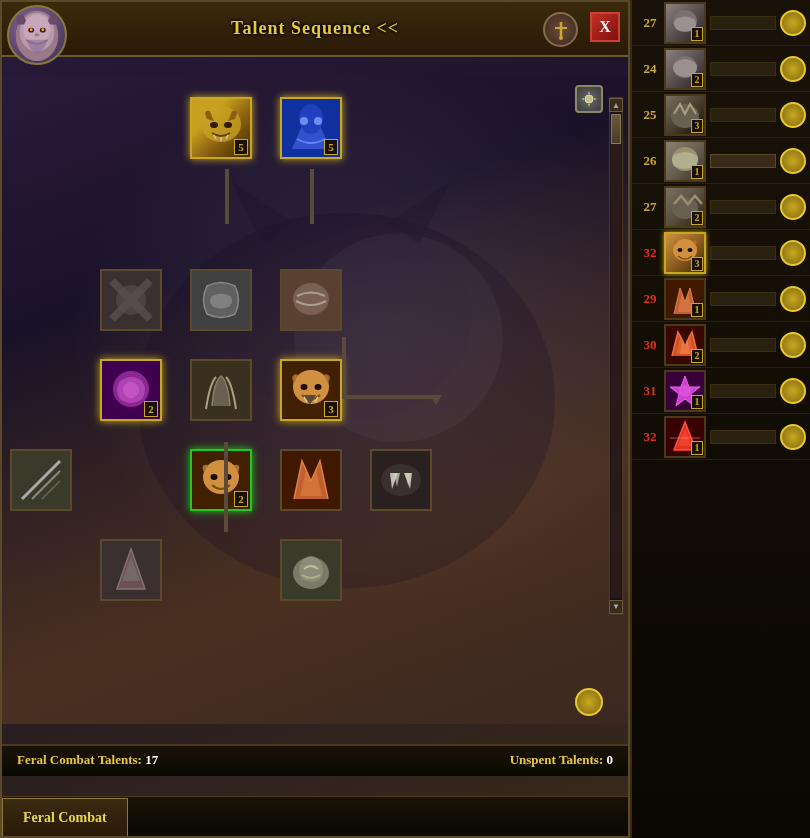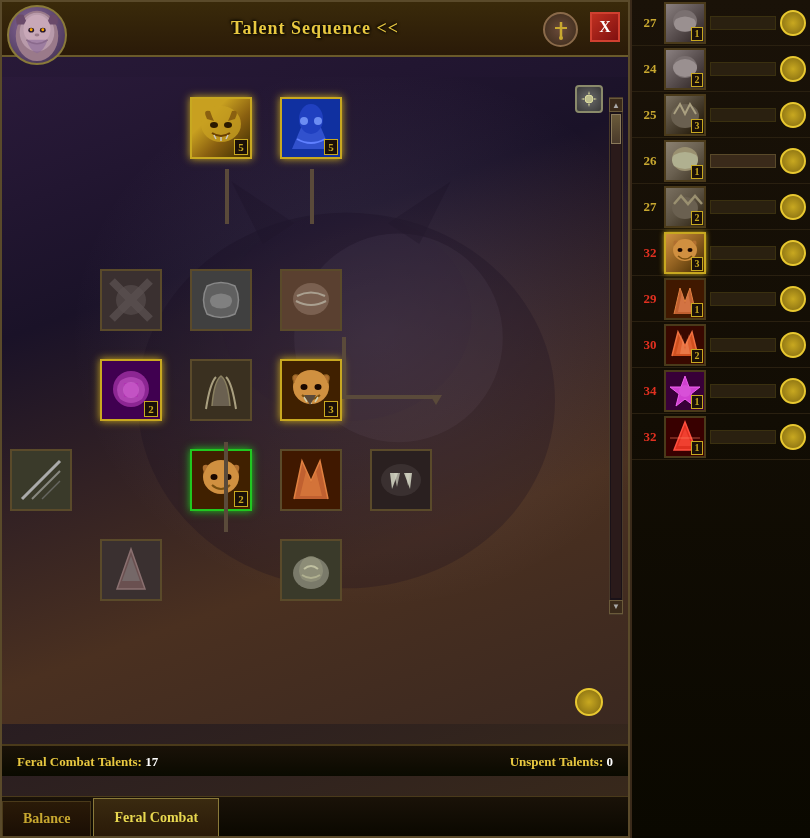--- a/index.html
+++ b/index.html
@@ -775,7 +775,7 @@
   </div>
 
   <div class="right-row">
-    <span class="right-level red">34</span>
+    <span class="right-level red">31</span>
     <div class="right-icon">
       <div style="width:100%;height:100%;background:linear-gradient(135deg,#d040d0,#900090,#380038);">
         <svg width="38" height="38" viewBox="0 0 38 38">

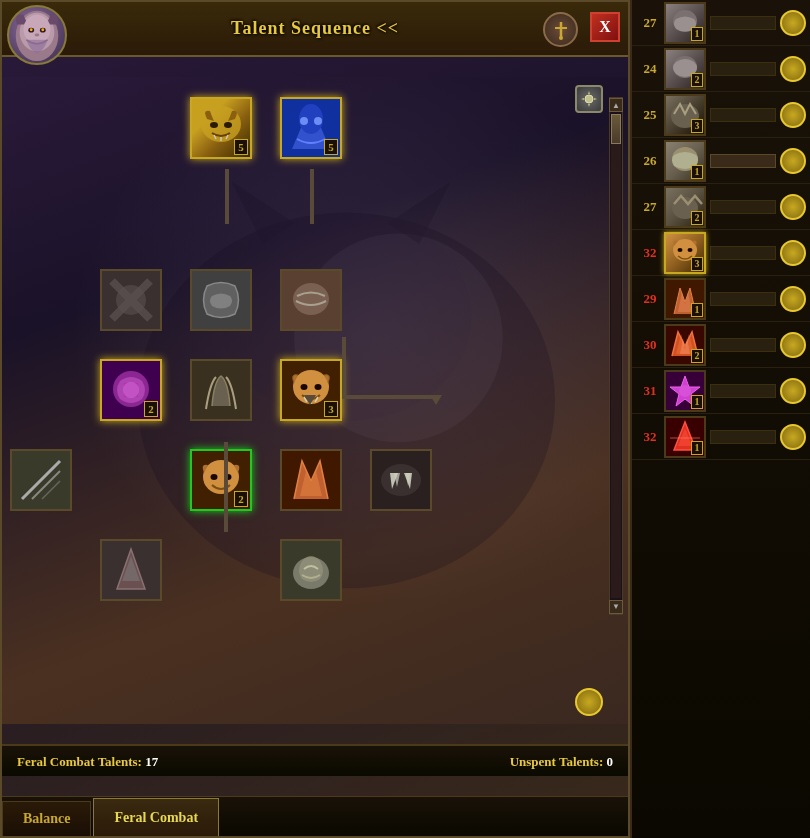--- a/index.html
+++ b/index.html
@@ -219,8 +219,8 @@
       background: linear-gradient(180deg, #1a1208, #0a0a00);
       border-top: 2px solid #4a3a1a;
       display: flex;
-      align-items: center;
-      padding: 14px 15px;
+      align-items: flex-end;
+      padding: 8px 15px;
       justify-content: space-between;
     }
 

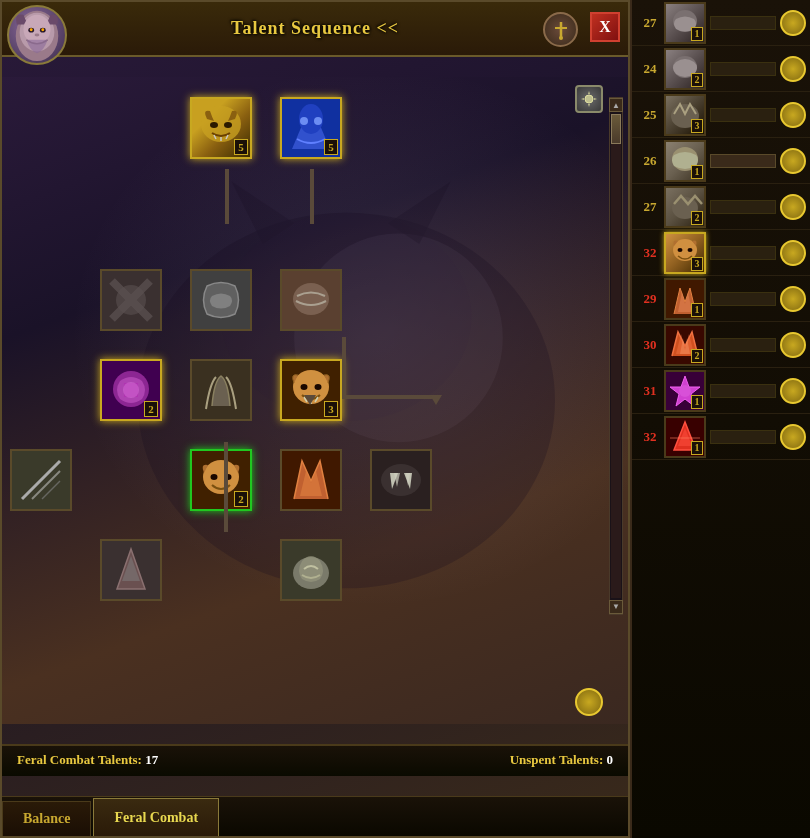--- a/index.html
+++ b/index.html
@@ -639,7 +639,6 @@
   </div>
 
   <div class="tab-bar">
-    <div class="tab">Balance</div>
     <div class="tab active">Feral Combat</div>
   </div>
 

